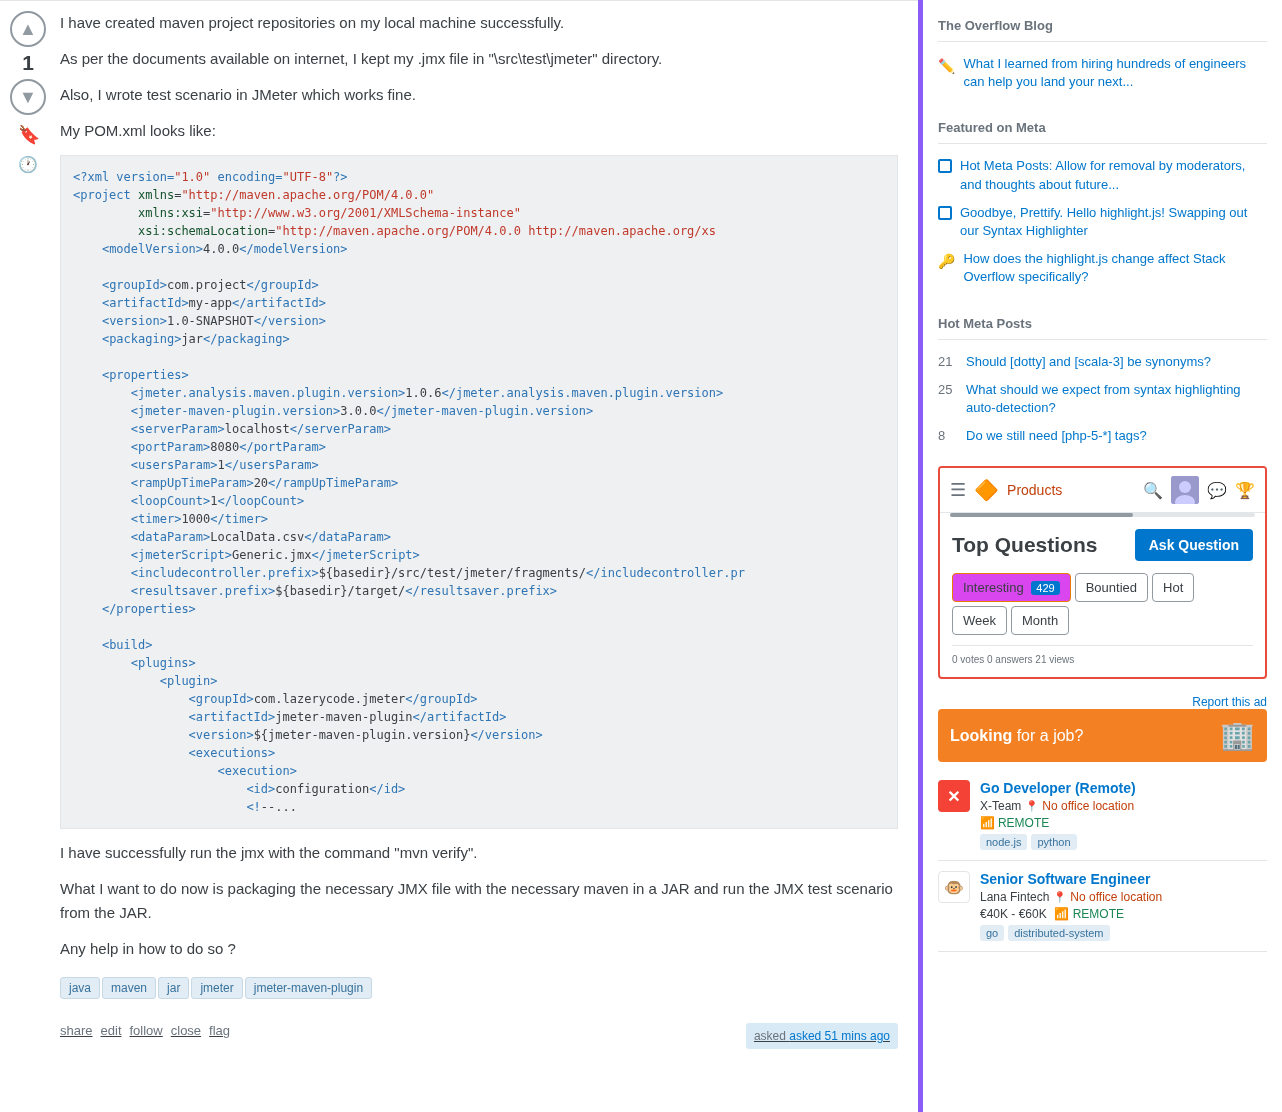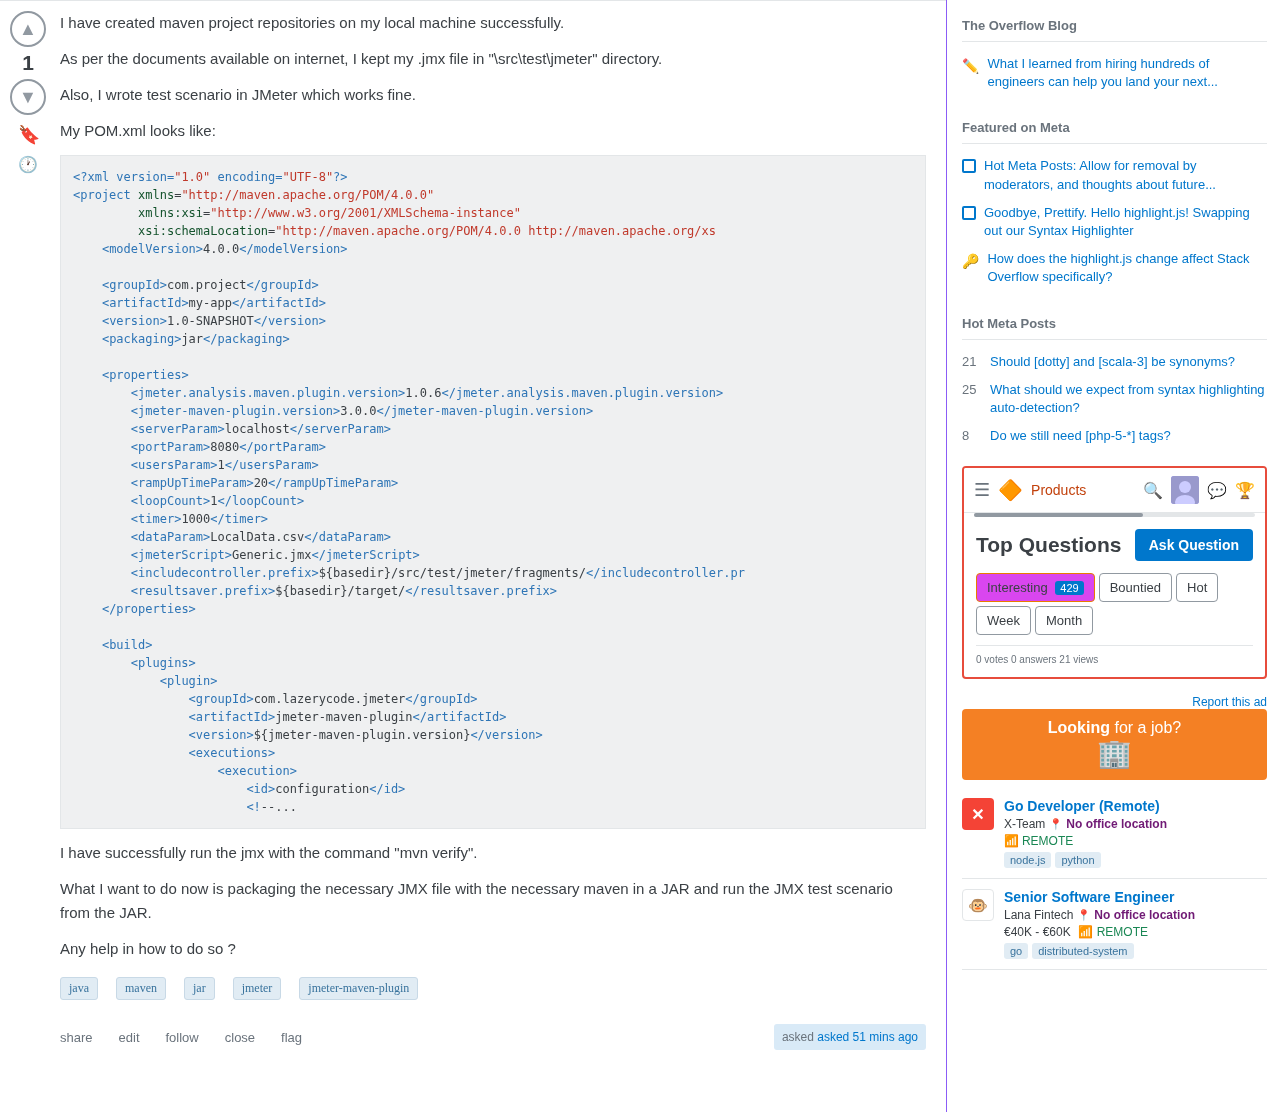--- a/index.html
+++ b/index.html
@@ -39,7 +39,7 @@
     .asked-info .time { color: #0077cc; }
     
     
-    .sidebar { width: 336px; padding: 10px 15px; border-left: 1px solid #8b5cf6; }
+    .sidebar { width: 364px; padding: 10px 15px; border-left: 5px solid #8b5cf6; }
     
     
     .sidebar-section { margin-bottom: 16px; }

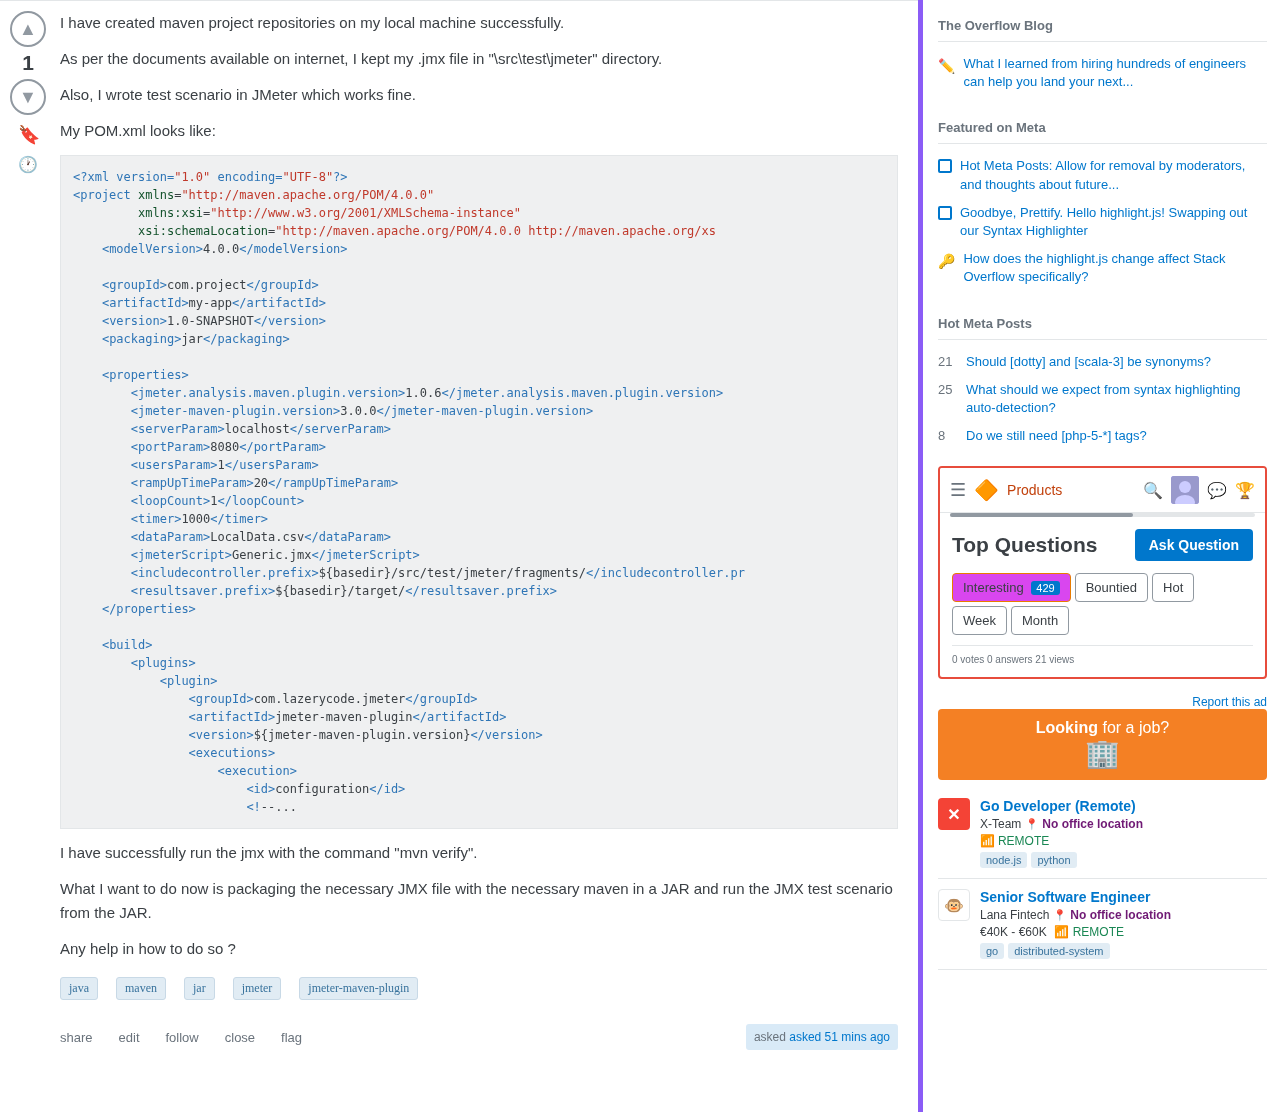--- a/index.html
+++ b/index.html
@@ -73,7 +73,7 @@
     .report-ad { text-align: right; font-size: 12px; color: #0077cc; cursor: pointer; margin-top: 4px; }
     
     
-    .job-section { background: #f48024; border-radius: 4px; padding: 10px 12px; margin-bottom: 8px; color: #fff; display: flex; align-items: center; justify-content: space-between; flex-direction: column; }
+    .job-section { background: #f48024; border-radius: 4px; padding: 10px 12px; margin-bottom: 8px; color: #fff; display: flex; align-items: center; justify-content: space-between; }
     .job-section-title { font-size: 16px; font-weight: bold; }
     .job-section-title span { font-weight: normal; }
     .job-icon { font-size: 28px; }

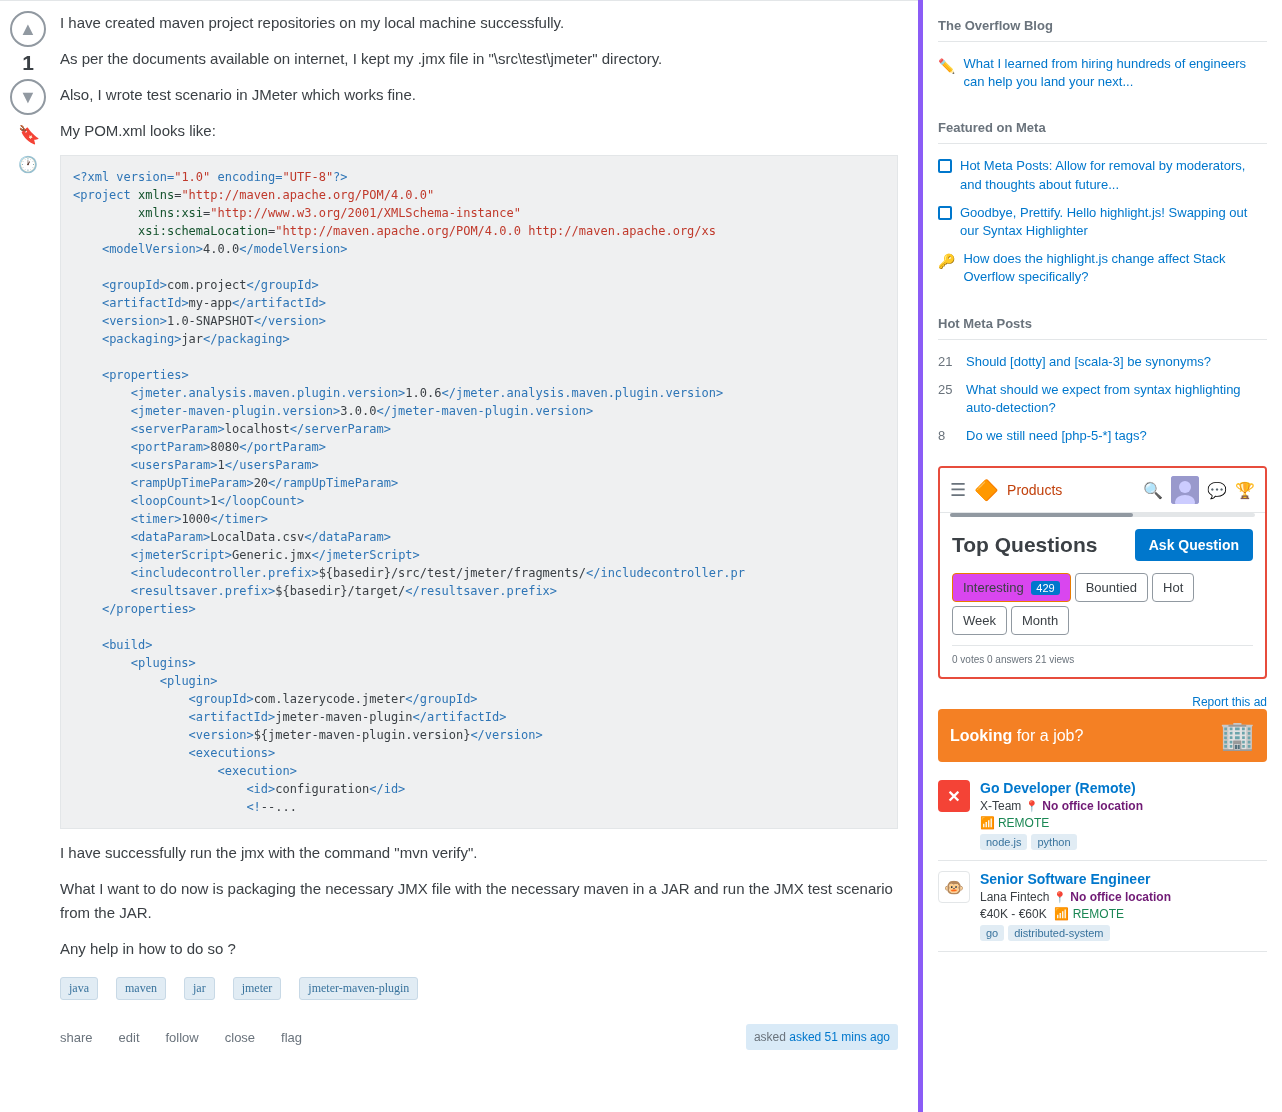--- a/index.html
+++ b/index.html
@@ -85,7 +85,7 @@
     .job-details { flex: 1; }
     .job-title { color: #0077cc; font-size: 14px; font-weight: bold; text-decoration: none; display: block; margin-bottom: 2px; }
     .job-company { color: #3b4045; font-size: 12px; }
-    .job-location { color: #701a75; font-size: 12px; font-weight: bold; }
+    .job-location { color: #c2410c; font-size: 12px; }
     .job-location-icon { color: #6a737c; font-size: 11px; }
     .job-remote { color: #1a8754; font-size: 12px; display: flex; align-items: center; gap: 3px; margin: 3px 0; }
     .job-salary { color: #3b4045; font-size: 12px; }

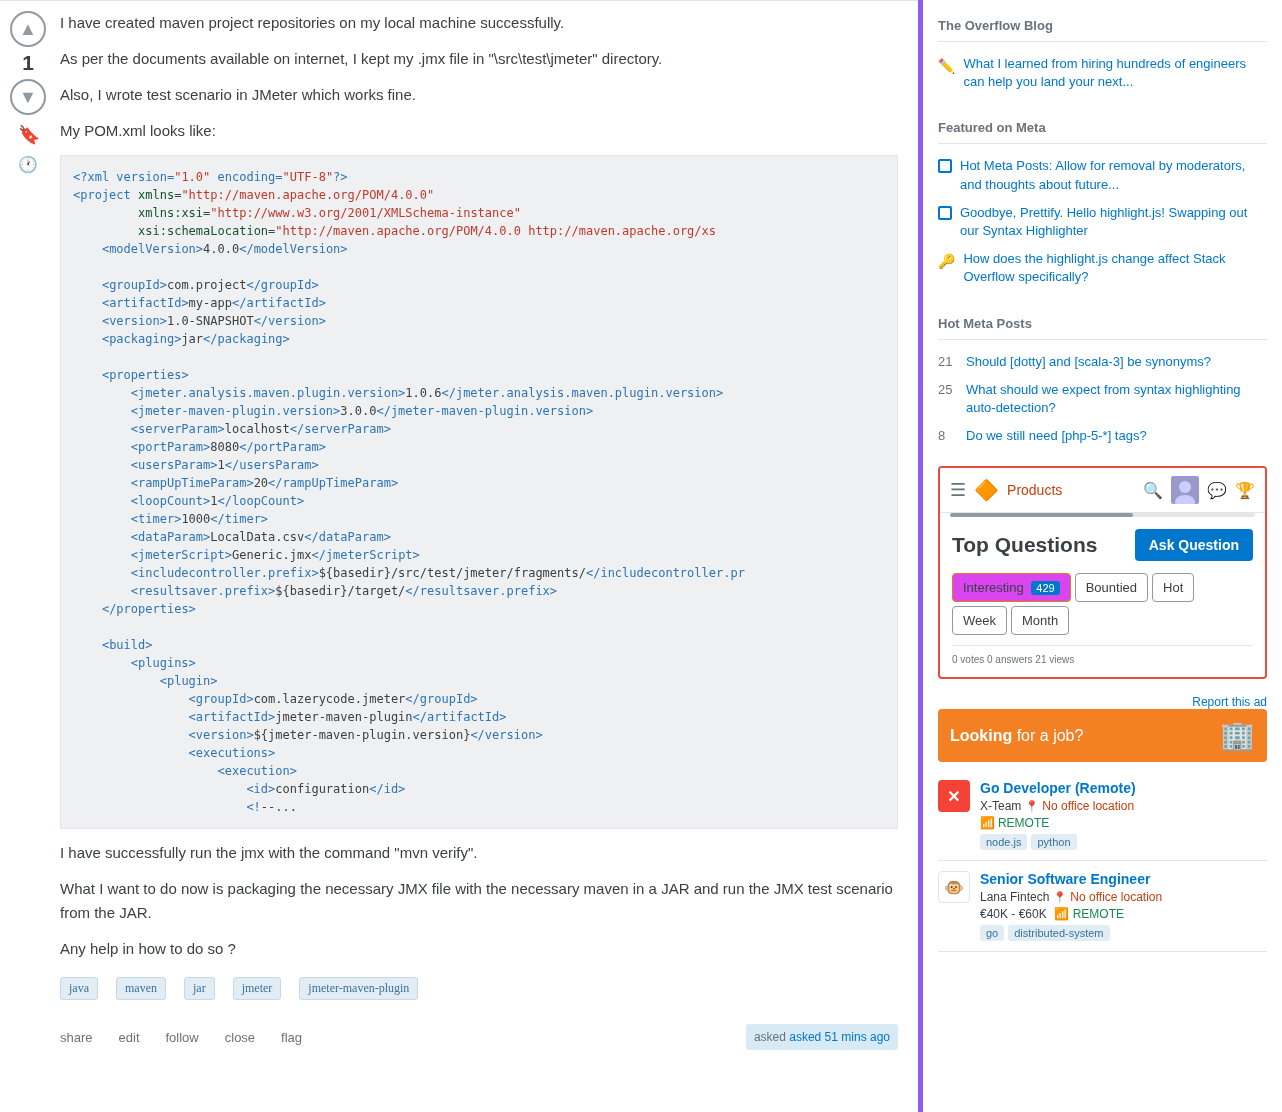--- a/index.html
+++ b/index.html
@@ -29,7 +29,7 @@
     .code-block .xml-val { color: #c0392b; }
     
     
-    .tags { display: flex; gap: 18px; flex-wrap: wrap; margin: 16px 0; font-family: Liberation Serif, serif; }
+    .tags { display: flex; gap: 2px; flex-wrap: wrap; margin: 16px 0; }
     .tag { background: #e1ecf4; color: #39739d; padding: 3px 8px; border-radius: 3px; font-size: 12px; cursor: pointer; border: 1px solid #c8d9e6; }
     
     

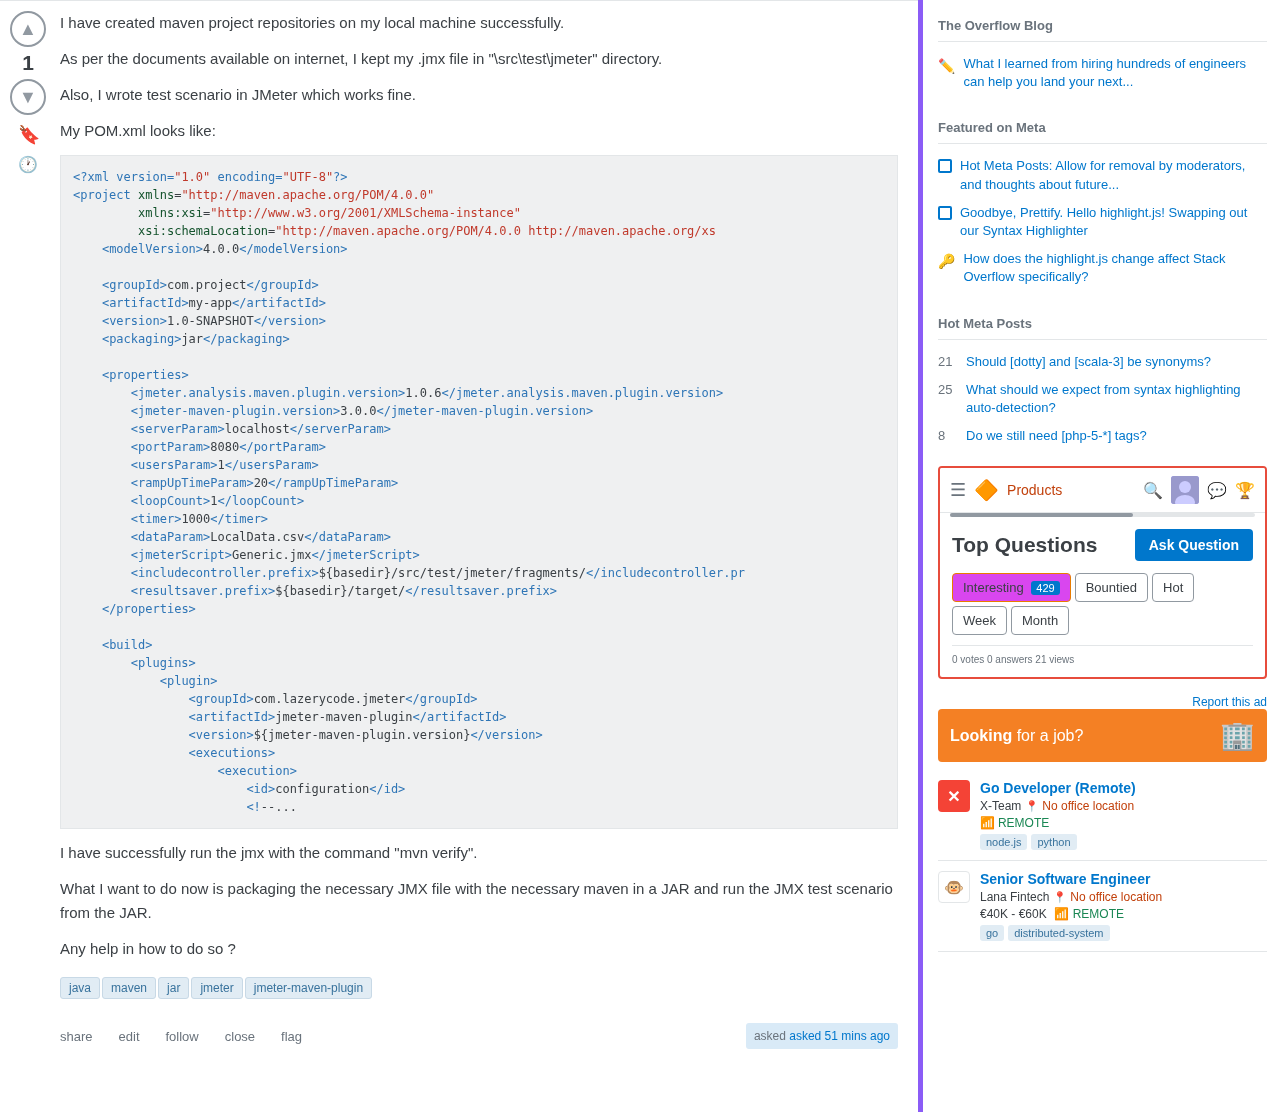--- a/index.html
+++ b/index.html
@@ -33,7 +33,7 @@
     .tag { background: #e1ecf4; color: #39739d; padding: 3px 8px; border-radius: 3px; font-size: 12px; cursor: pointer; border: 1px solid #c8d9e6; }
     
     
-    .post-footer { display: flex; align-items: center; gap: 26px; margin-top: 8px; padding-top: 8px; }
+    .post-footer { display: flex; gap: 8px; margin-top: 8px; padding-top: 8px; text-decoration: underline; }
     .post-footer a { color: #6a737c; font-size: 13px; text-decoration: none; cursor: pointer; }
     .asked-info { margin-left: auto; background: #d9eaf7; padding: 6px 8px; border-radius: 3px; font-size: 12px; color: #6a737c; }
     .asked-info .time { color: #0077cc; }

